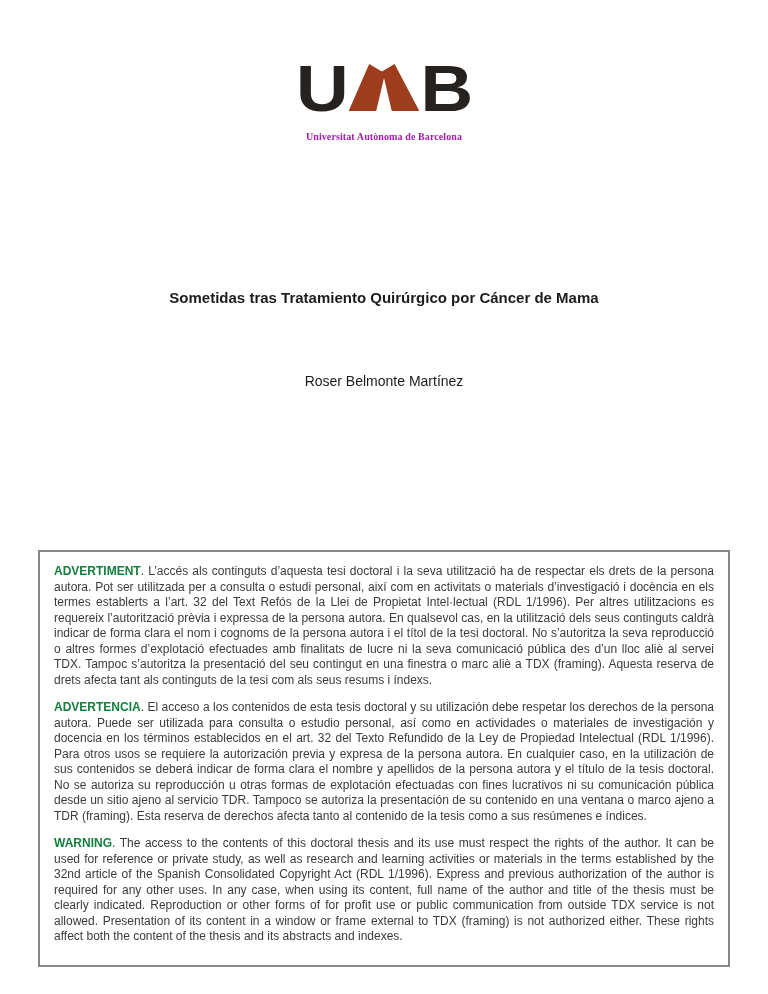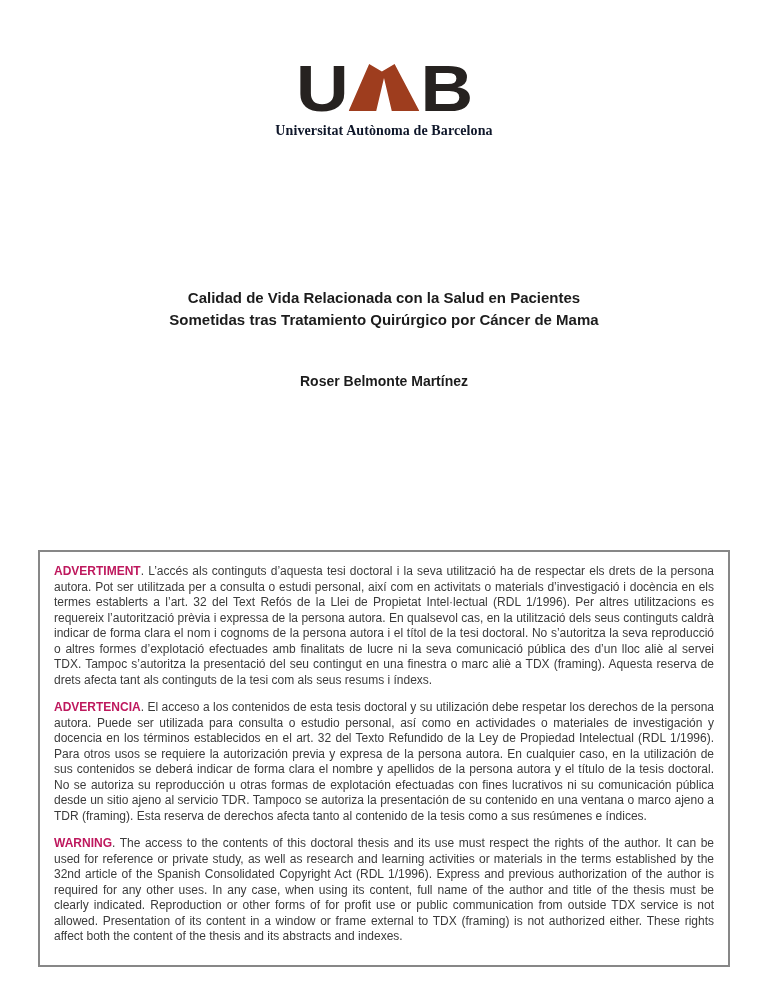--- a/index.html
+++ b/index.html
@@ -46,11 +46,11 @@
     margin: 0 1px;
   }
   .wordmark {
-    margin-top: 10px;
+    margin-top: 18px;
     font-family: "Liberation Serif", serif;
     font-weight: bold;
-    font-size: 14px;
-    color: #0f172a;
+    font-size: 10px;
+    color: #a21caf;
     letter-spacing: 0.1px;
   }
 

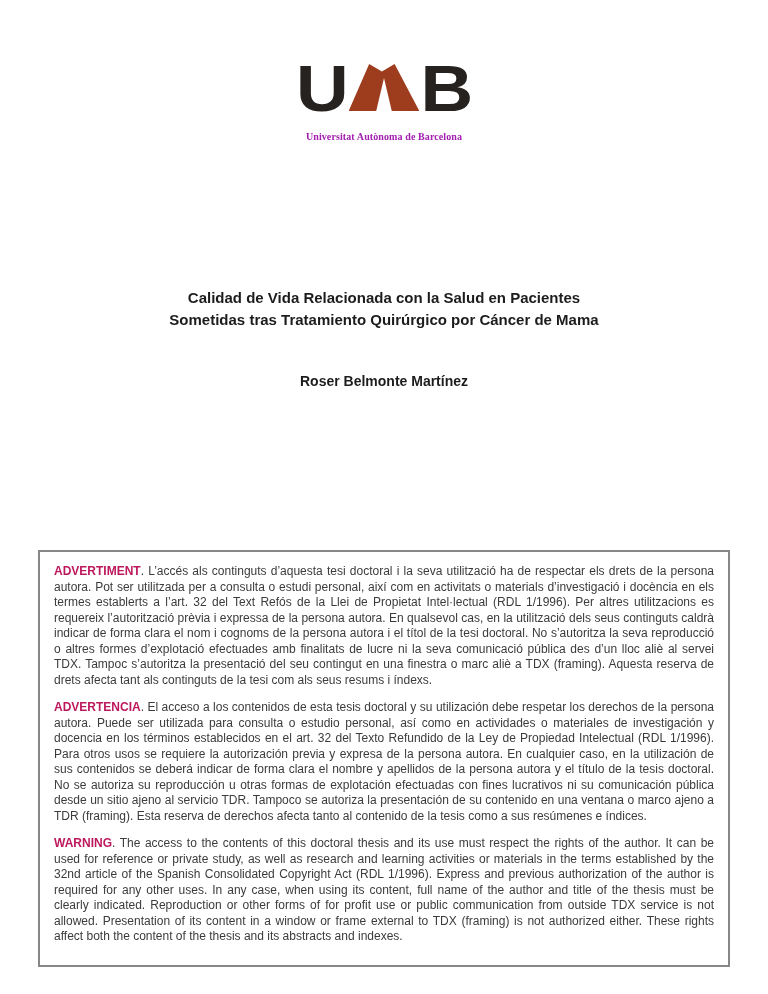--- a/index.html
+++ b/index.html
@@ -120,7 +120,6 @@
   </div>
 
   <div class="title">
-    <div>Calidad de Vida Relacionada con la Salud en Pacientes</div>
     <div>Sometidas tras Tratamiento Quirúrgico por Cáncer de Mama</div>
   </div>
 

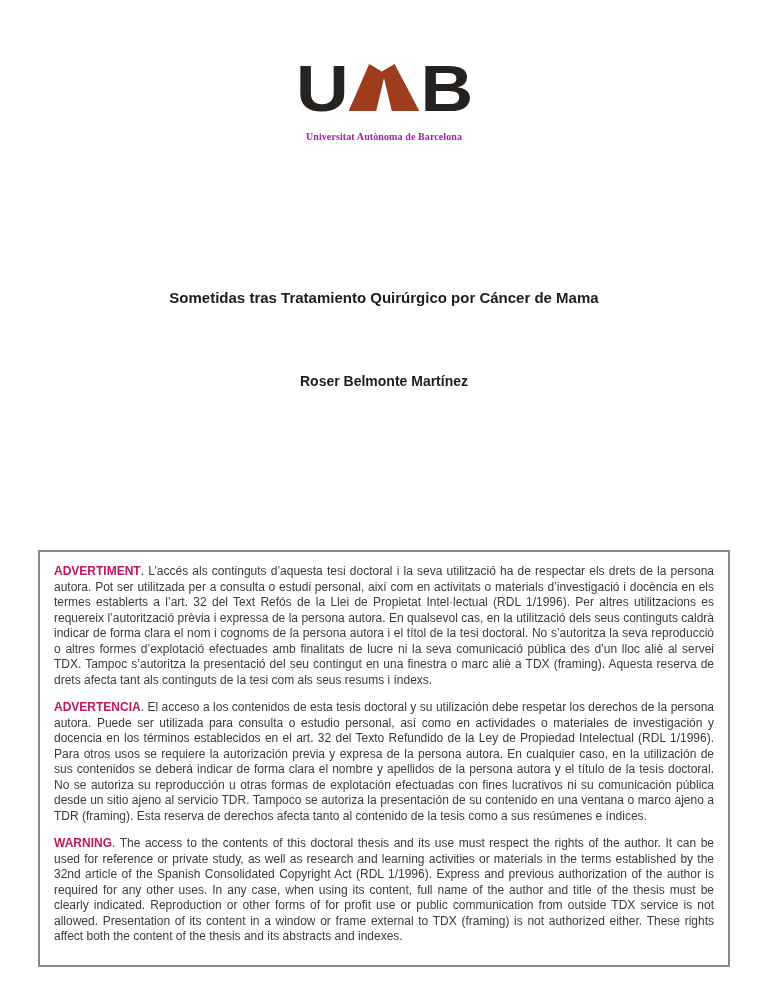--- a/index.html
+++ b/index.html
@@ -73,7 +73,7 @@
     right: 0;
     text-align: center;
     font-size: 14px;
-    font-weight: bold;
+    font-weight: normal;
     color: #1c1c1c;
   }
 

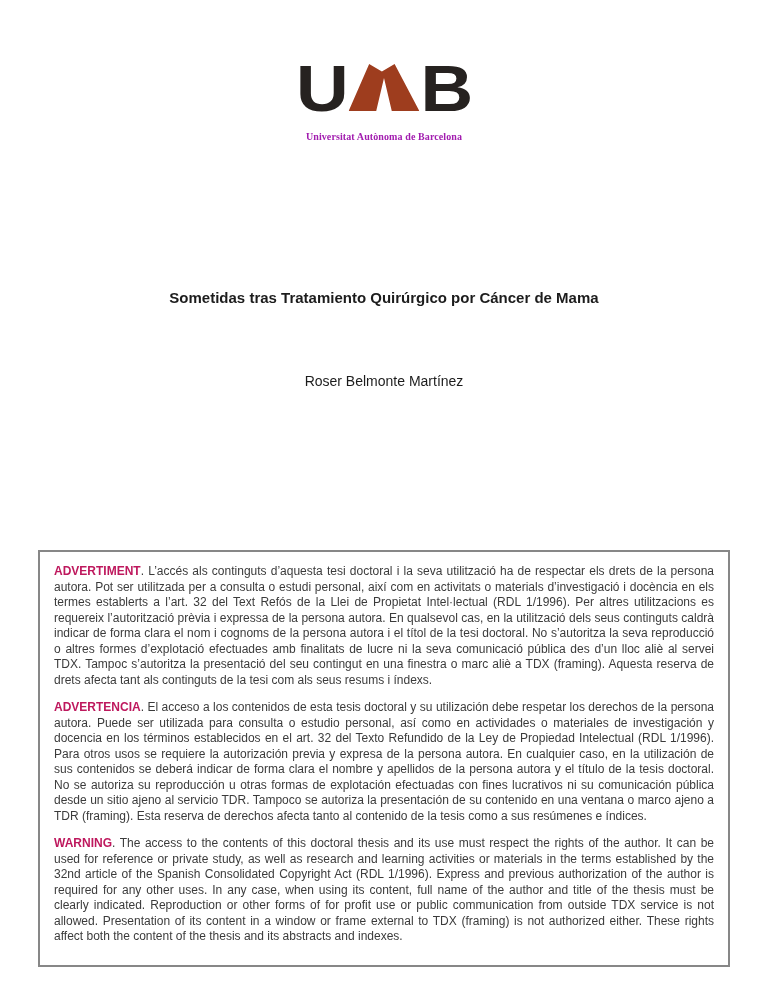--- a/index.html
+++ b/index.html
@@ -100,7 +100,7 @@
     margin-bottom: 10px;
   }
   .notice-box strong {
-    color: #be185d;
+    color: #15803d;
   }
 </style>
 </head>

